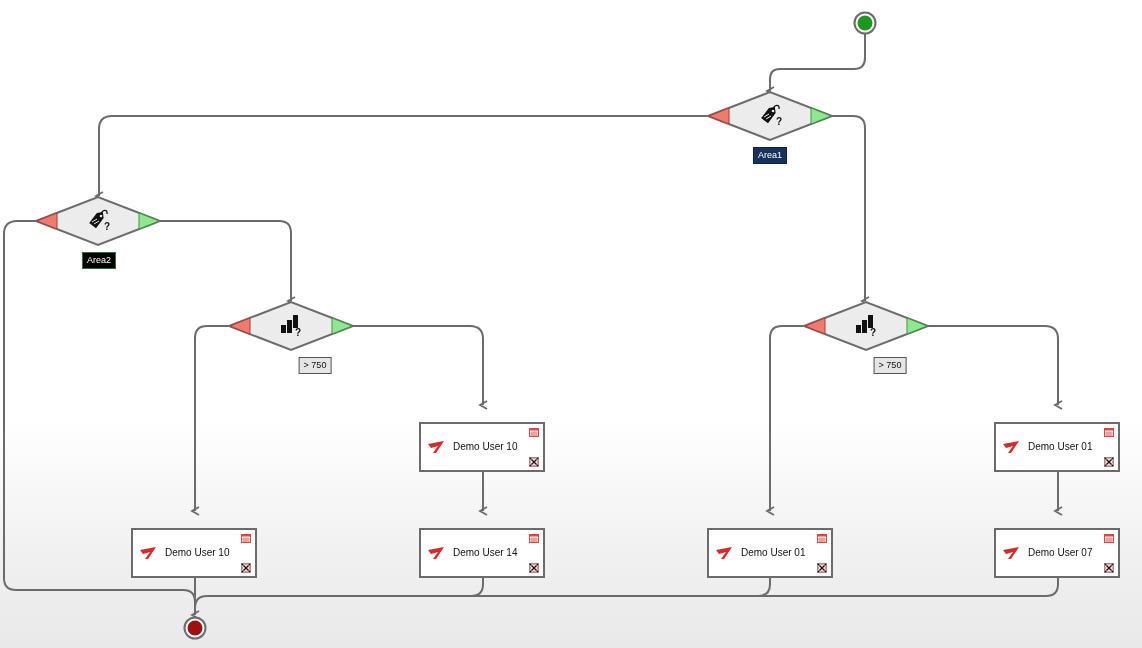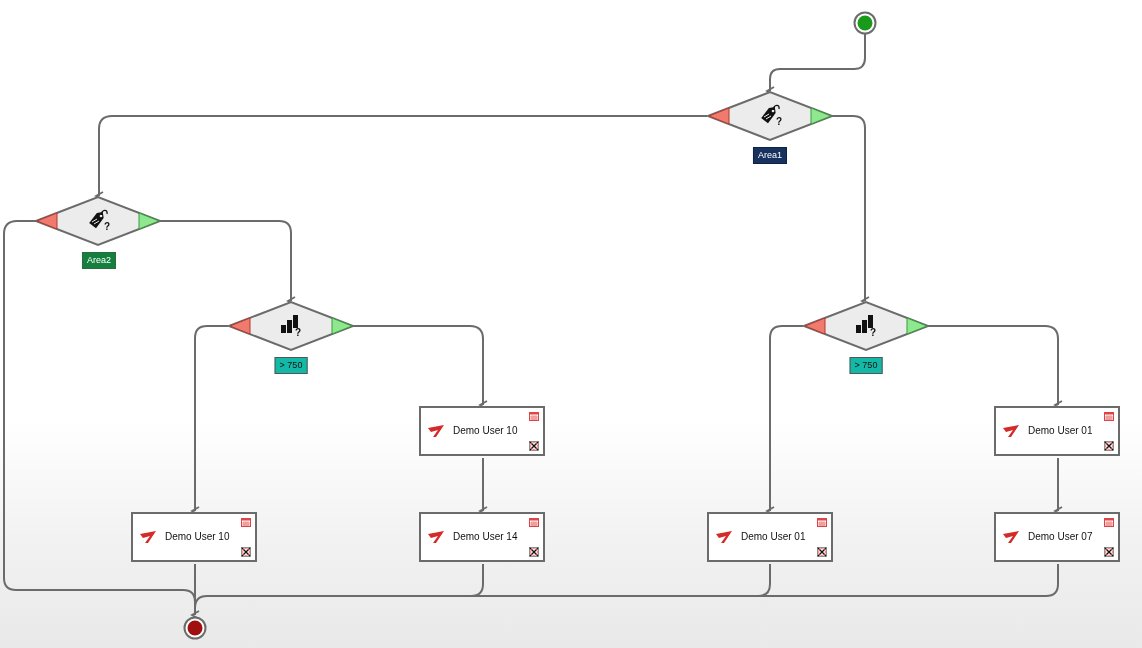--- a/index.html
+++ b/index.html
@@ -19,7 +19,7 @@
     border: 1px solid #444;
   }
   .lbl-area1 { background: #17325e; color: #fff; border-color: #0e2140; }
-  .lbl-area2 { background: #15803d; color: #fff; border-color: #2f6a3f; }
+  .lbl-area2 { background: #000000; color: #fff; border-color: #2f6a3f; }
   .lbl-cond { background: #14b8a6; color: #111; border-color: #555; }
   .task {
     position: absolute; width: 122px; height: 46px;

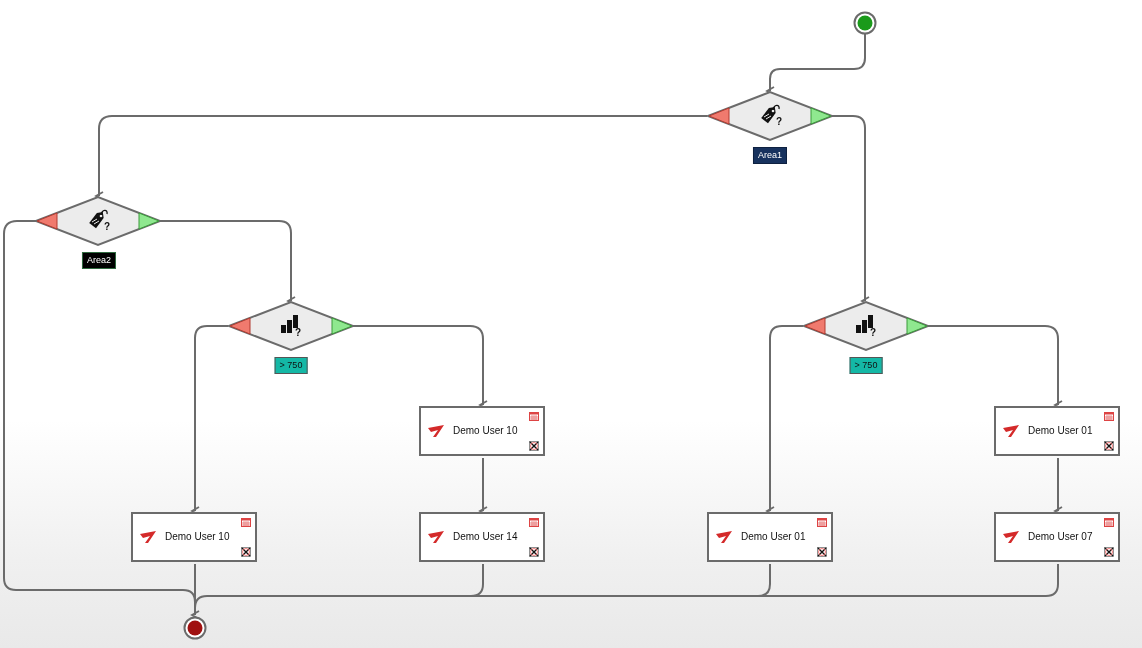--- a/index.html
+++ b/index.html
@@ -20,7 +20,7 @@
   }
   .lbl-area1 { background: #17325e; color: #fff; border-color: #0e2140; }
   .lbl-area2 { background: #000000; color: #fff; border-color: #2f6a3f; }
-  .lbl-cond { background: #14b8a6; color: #111; border-color: #555; }
+  .lbl-cond { background: #e5e5e5; color: #111; border-color: #555; margin-left: 24px; }
   .task {
     position: absolute; width: 122px; height: 46px;
     border: 2px solid #6b6b6b; background: #fff; box-sizing: content-box;

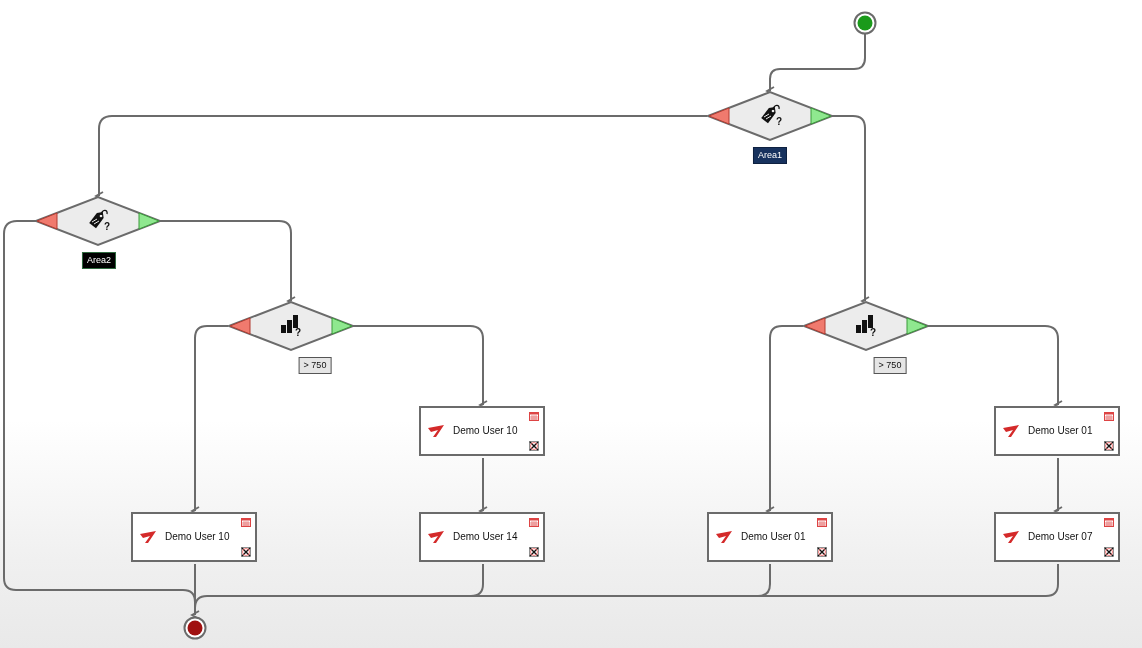--- a/index.html
+++ b/index.html
@@ -23,7 +23,7 @@
   .lbl-cond { background: #e5e5e5; color: #111; border-color: #555; margin-left: 24px; }
   .task {
     position: absolute; width: 122px; height: 46px;
-    border: 2px solid #6b6b6b; background: #fff; box-sizing: content-box;
+    border: 2px solid #6b6b6b; background: #fff; box-sizing: content-box; margin-top: 16px;
   }
   .task .logo { position: absolute; left: 6px; top: 16px; width: 18px; height: 14px; }
   .task .name { position: absolute; left: 32px; top: 17px; font-size: 10px; color: #111; white-space: nowrap; }

